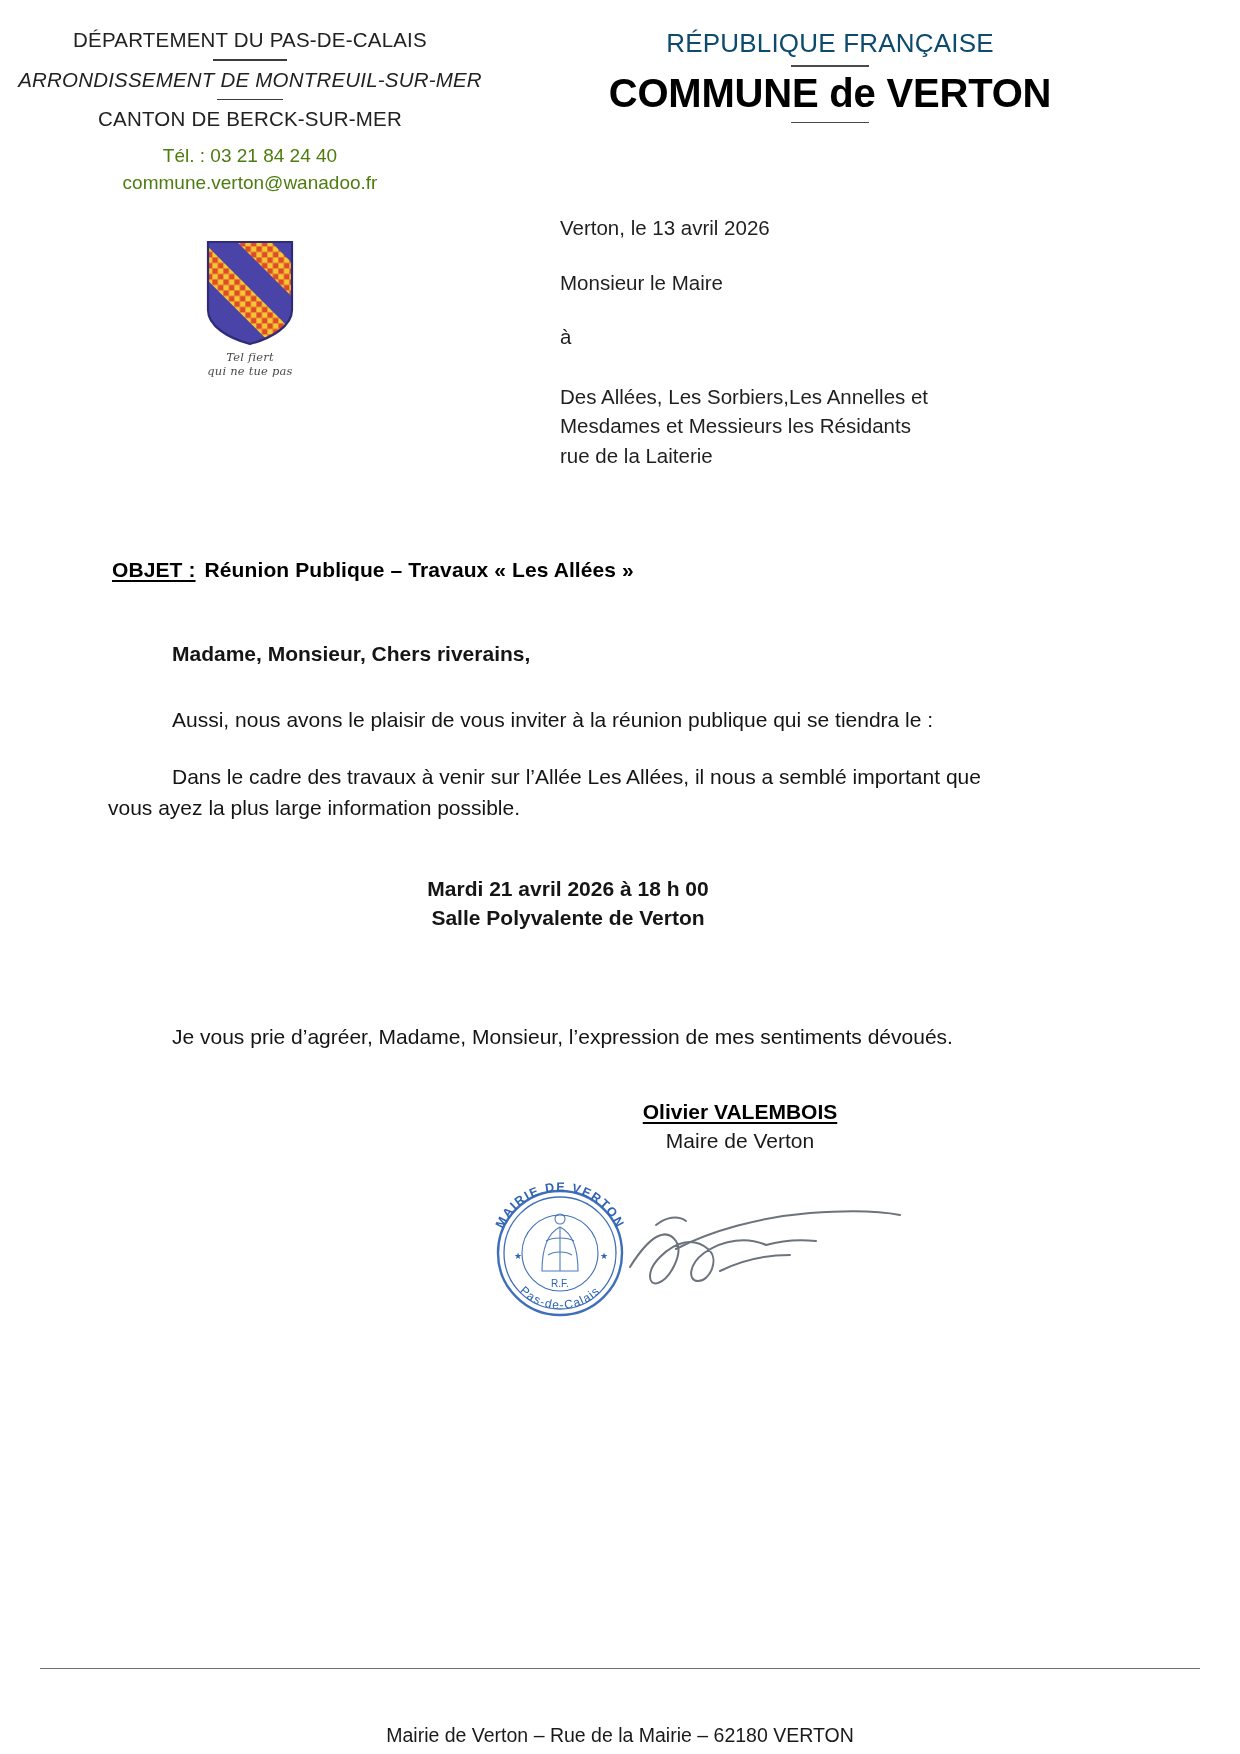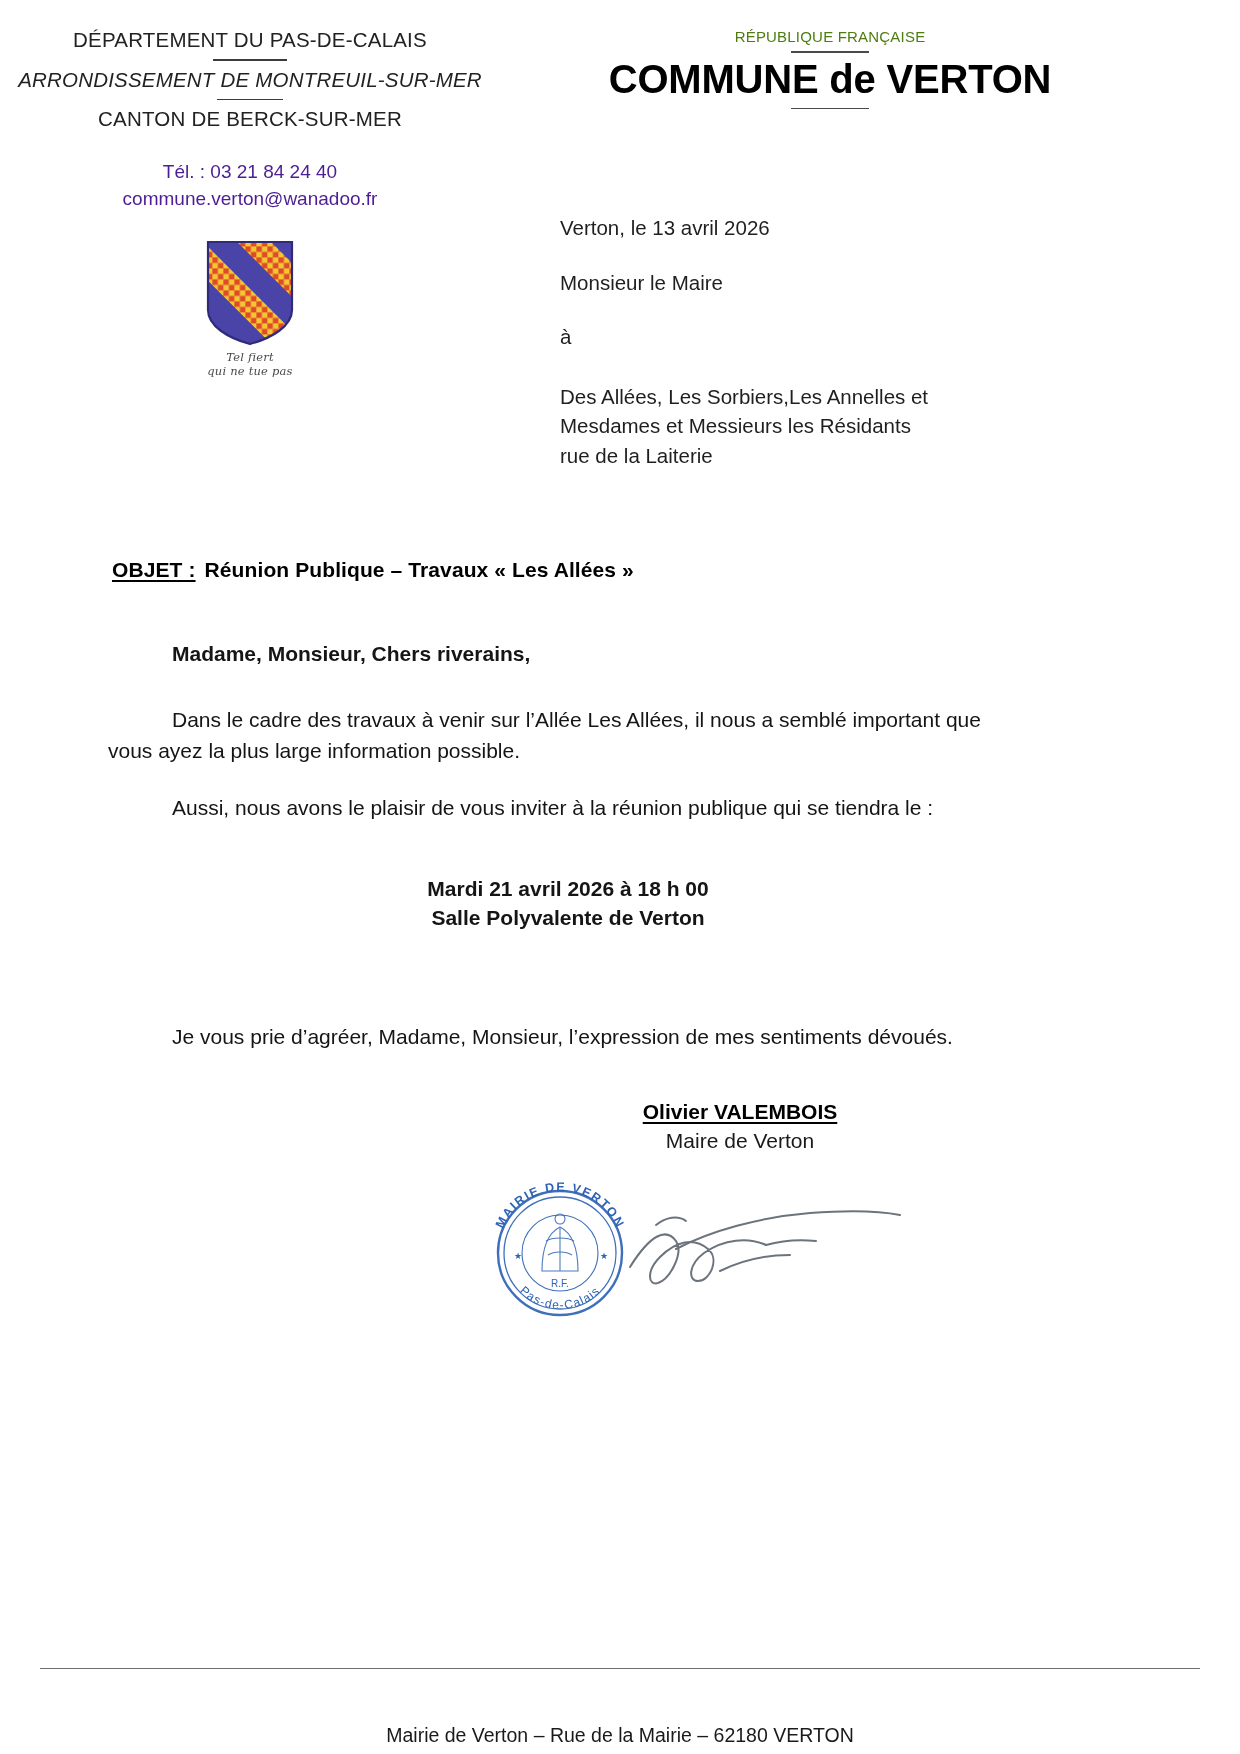--- a/index.html
+++ b/index.html
@@ -98,8 +98,8 @@
     text-align: center;
   }
   .rf-line {
-    font-size: 15px;
-    color: #4d7c0f;
+    font-size: 26px;
+    color: #0c4a6e;
     letter-spacing: 0.2px;
   }
   .commune-line {

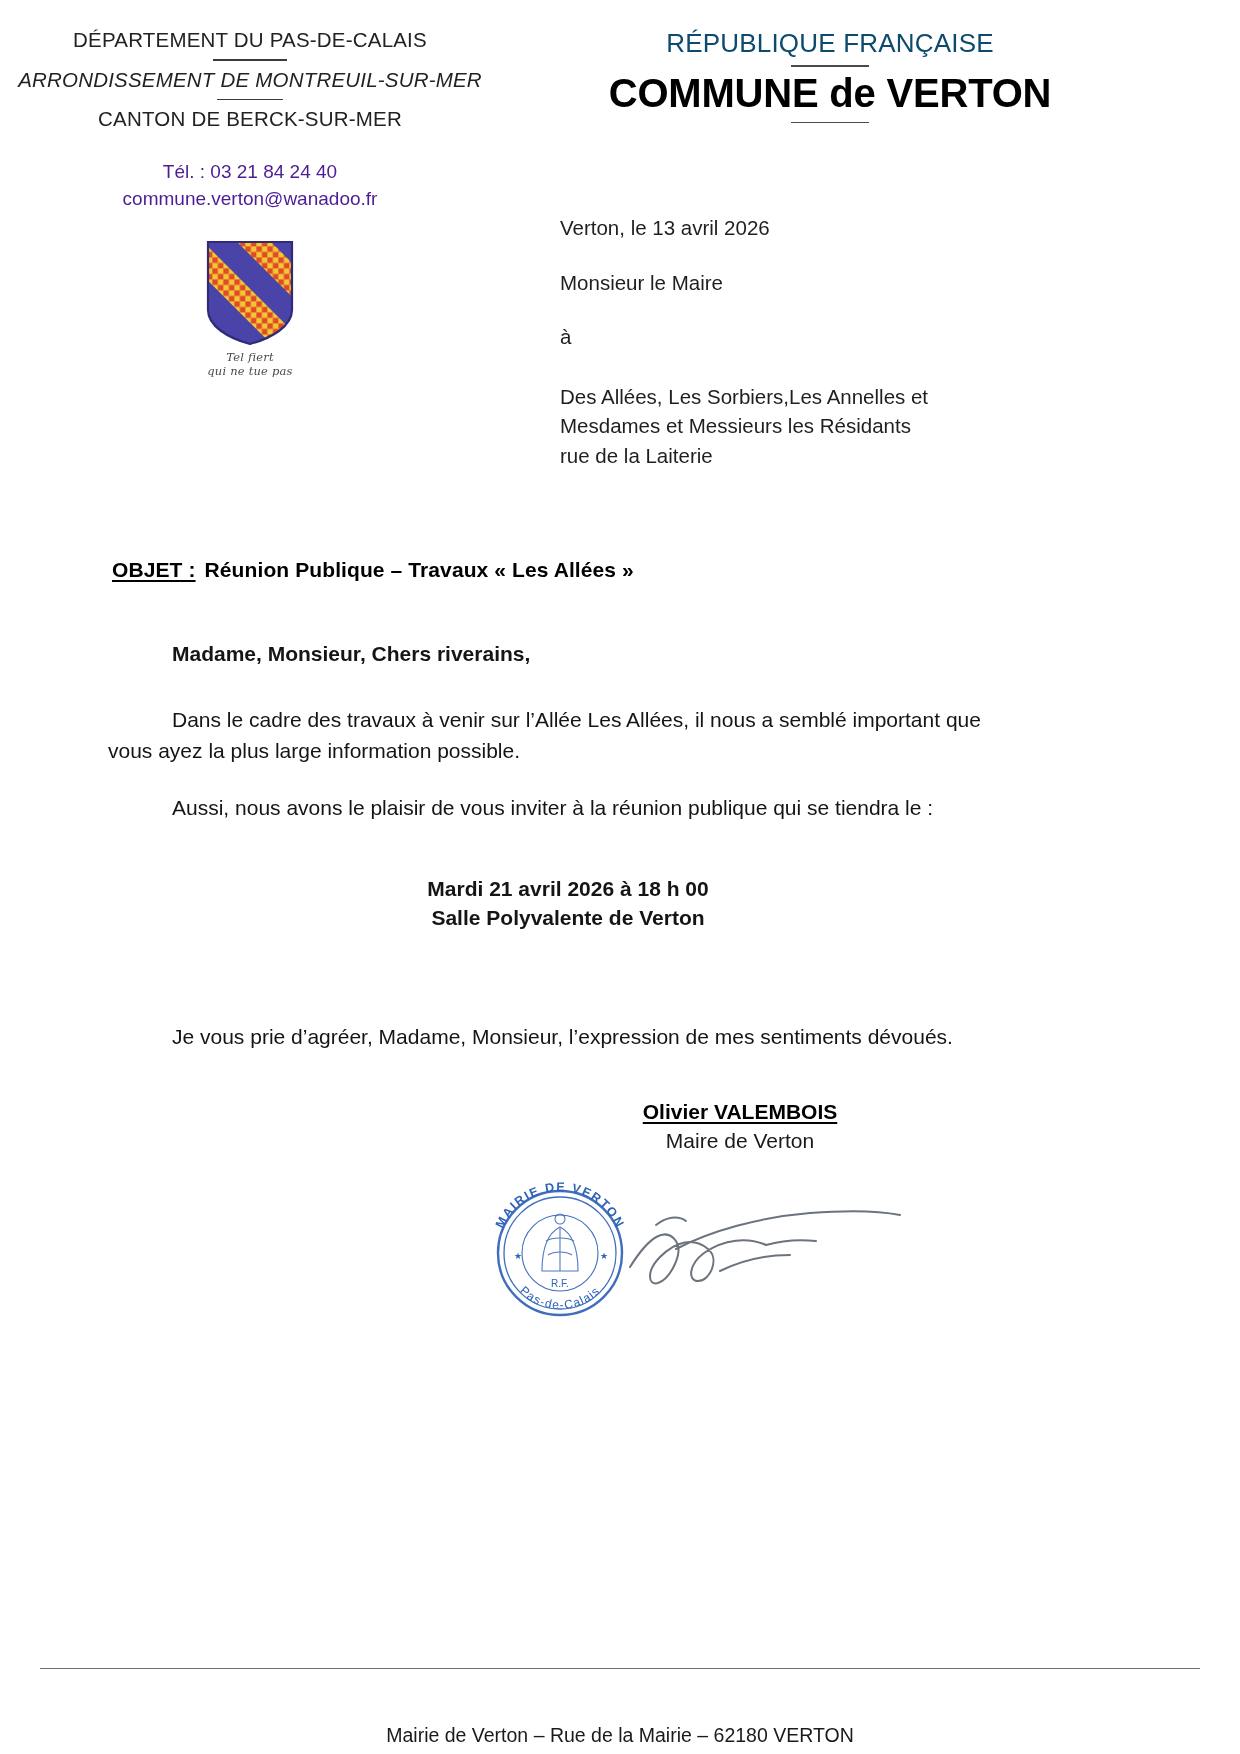--- a/index.html
+++ b/index.html
@@ -59,10 +59,10 @@
   .rule.short { width: 66px; }
 
   .contact {
-    margin-top: 28px;
+    margin-top: 12px;
     font-size: 19px;
     line-height: 1.42;
-    color: #4c1d95;
+    color: #4d7c0f;
   }
 
   .crest-wrap {

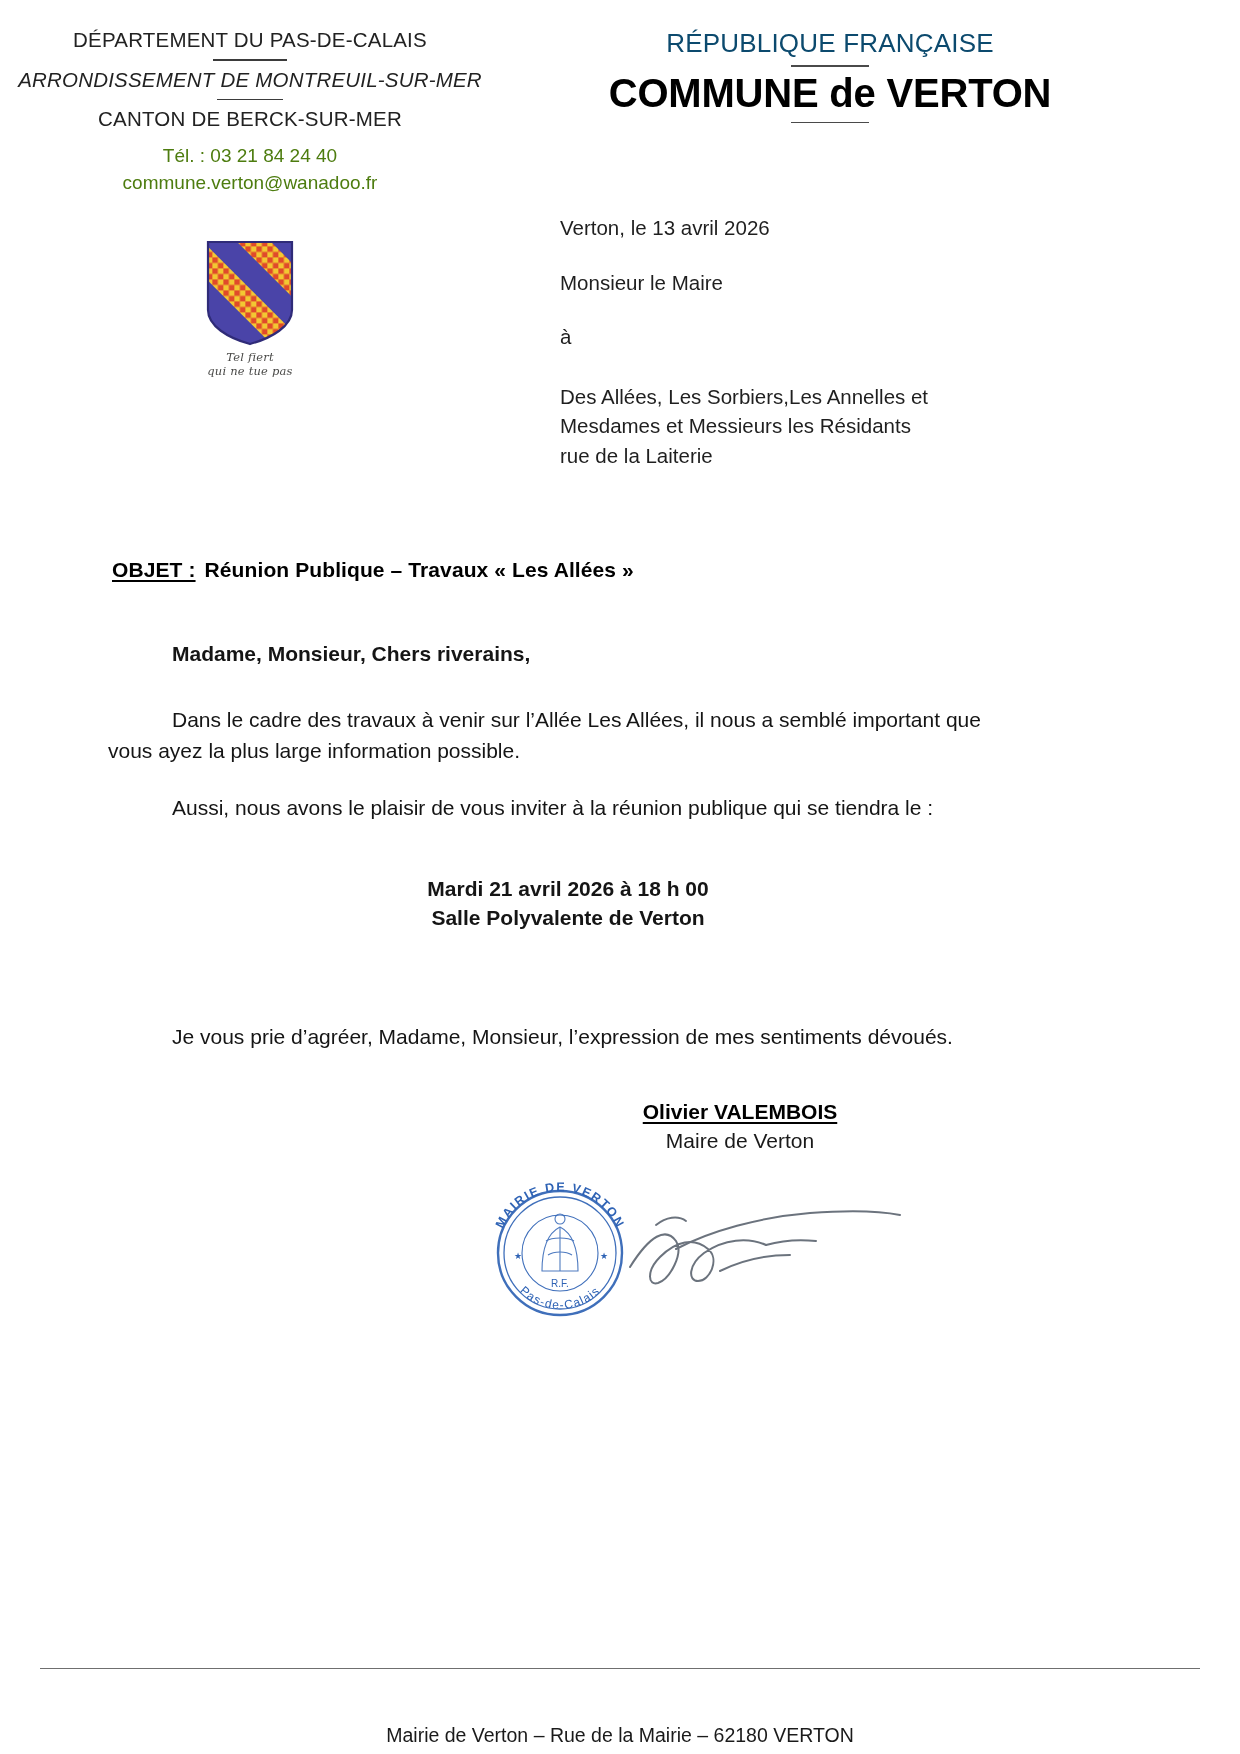--- a/index.html
+++ b/index.html
@@ -300,8 +300,8 @@
 
   <div class="body-text">
     <div class="para salutation">Madame, Monsieur, Chers riverains,</div>
+    <div class="para indent">Aussi, nous avons le plaisir de vous inviter à la réunion publique qui se tiendra le :</div>
     <div class="para indent">Dans le cadre des travaux à venir sur l’Allée Les Allées, il nous a semblé important que vous ayez la plus large information possible.</div>
-    <div class="para indent">Aussi, nous avons le plaisir de vous inviter à la réunion publique qui se tiendra le :</div>
     <div class="meeting">
       <div>Mardi 21 avril 2026 à 18 h 00</div>
       <div>Salle Polyvalente de Verton</div>

